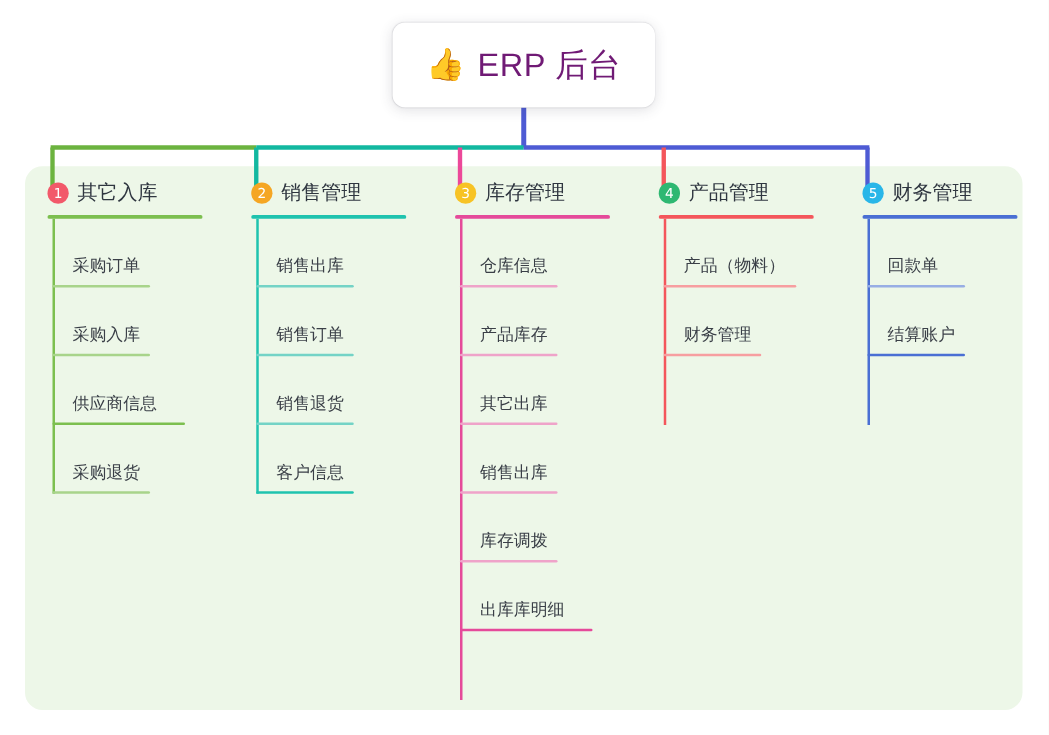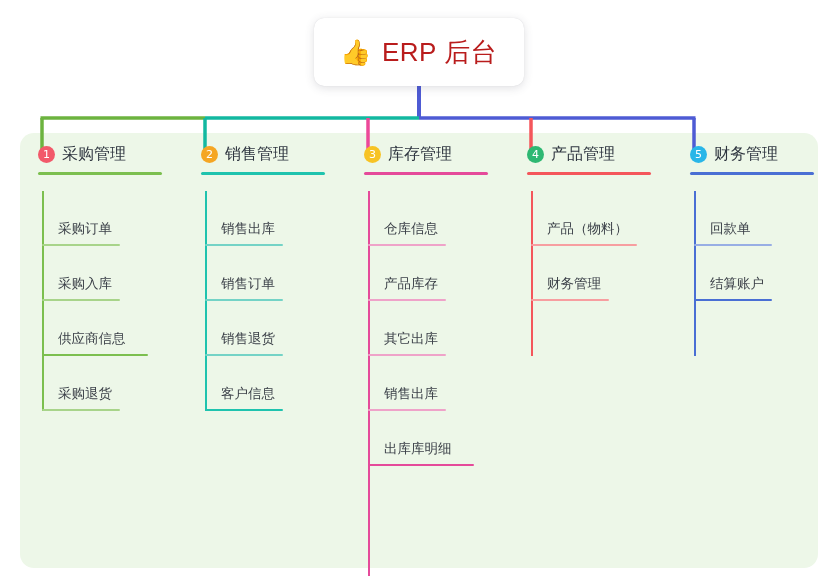--- a/index.html
+++ b/index.html
@@ -45,7 +45,7 @@
   }
   .root-title {
     font-size: 26px;
-    color: #b91c1c;
+    color: #701a75;
     letter-spacing: 0.5px;
     white-space: nowrap;
   }

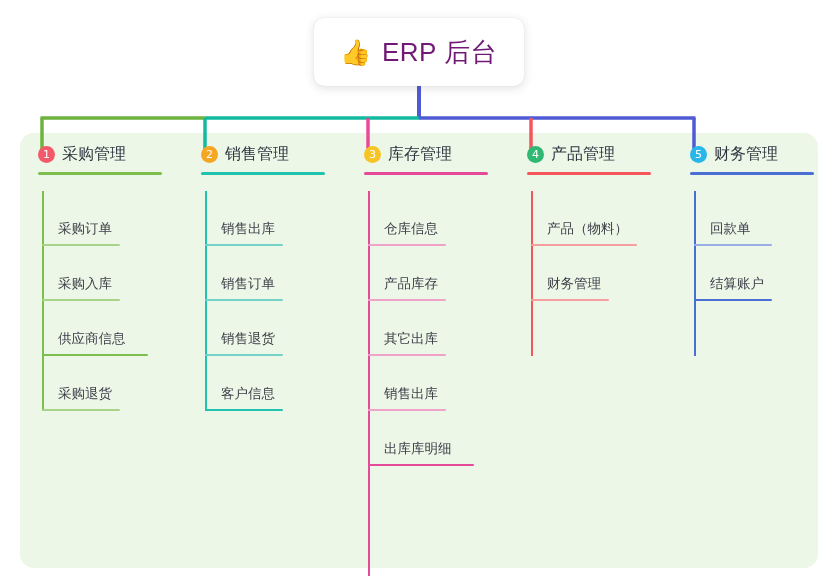--- a/index.html
+++ b/index.html
@@ -181,7 +181,7 @@
       <div class="column" style="left: 0px;">
         <div class="col-head">
           <span class="badge" style="background: rgb(242, 89, 106);">1</span>
-          <span class="col-title">采购管理</span>
+          <span class="col-title">其它入库</span>
           <span class="head-rule" style="background: rgb(124, 191, 79);"></span>
         </div>
         <div class="leaves">

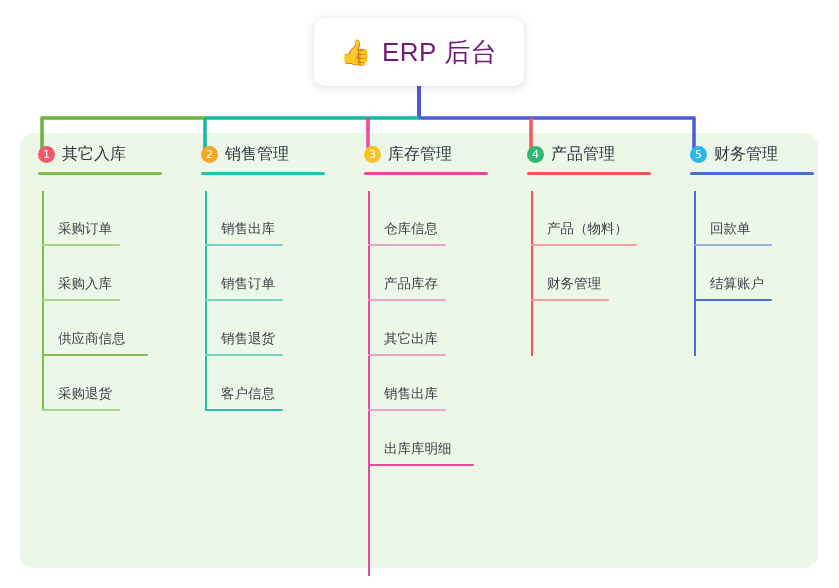--- a/index.html
+++ b/index.html
@@ -122,7 +122,7 @@
 
   .leaves {
     position: relative;
-    margin-top: 16px;
+    margin-top: 0;
   }
   .spine {
     position: absolute;

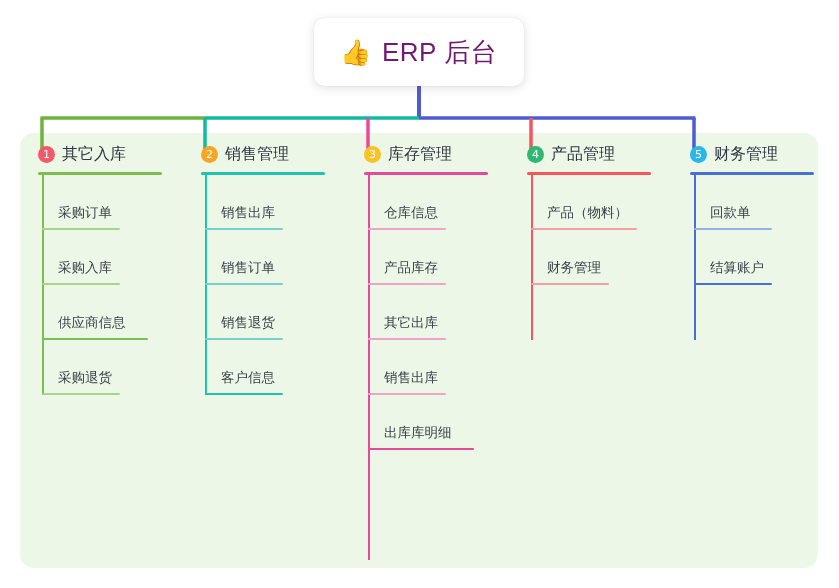--- a/index.html
+++ b/index.html
@@ -254,6 +254,10 @@
             <span class="leaf-label">销售出库</span>
             <span class="leaf-rule" style="background: rgb(239, 163, 201);"></span>
           </div>
+          <div class="leaf">
+            <span class="leaf-label">库存调拨</span>
+            <span class="leaf-rule" style="background: rgb(239, 163, 201);"></span>
+          </div>
           <div class="leaf wide">
             <span class="leaf-label">出库库明细</span>
             <span class="leaf-rule" style="background: rgb(229, 74, 154);"></span>

